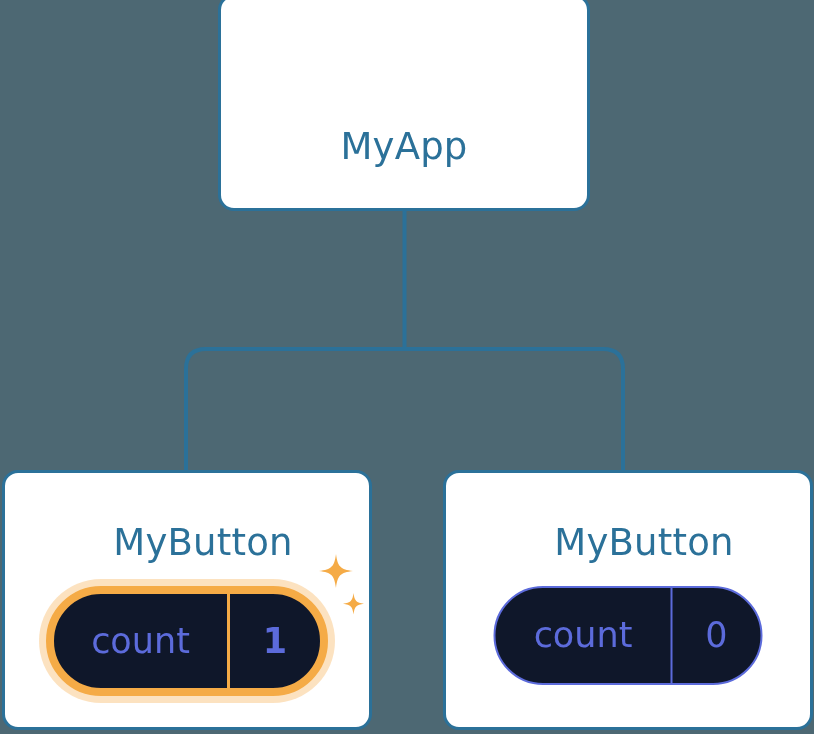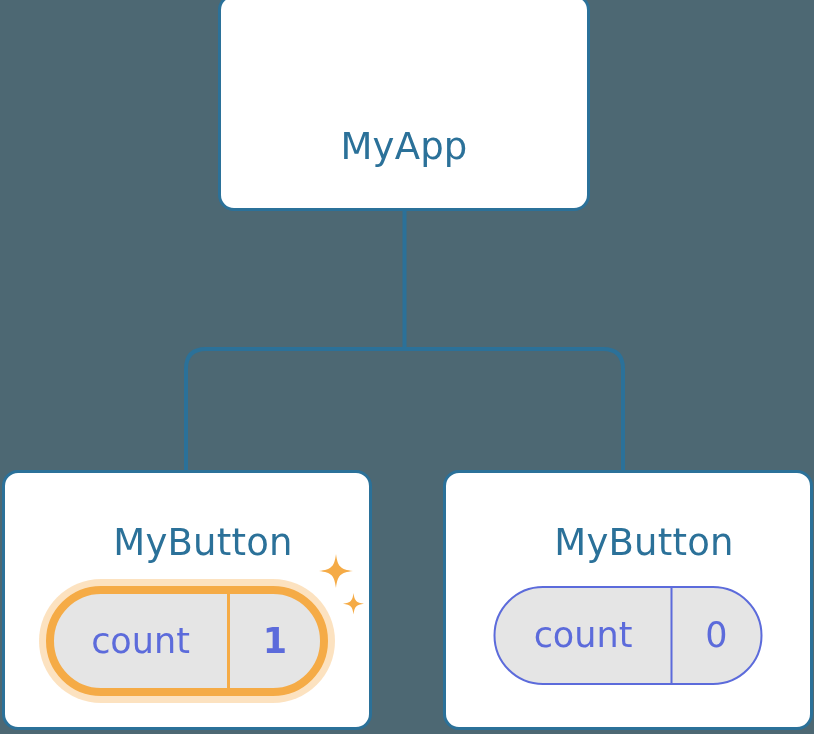--- a/index.html
+++ b/index.html
@@ -90,7 +90,7 @@
     display: flex;
     align-items: stretch;
     box-sizing: border-box;
-    background: #e5e5e5;
+    background: #0f172a;
     border-radius: 999px;
     justify-content: space-between;
   }

